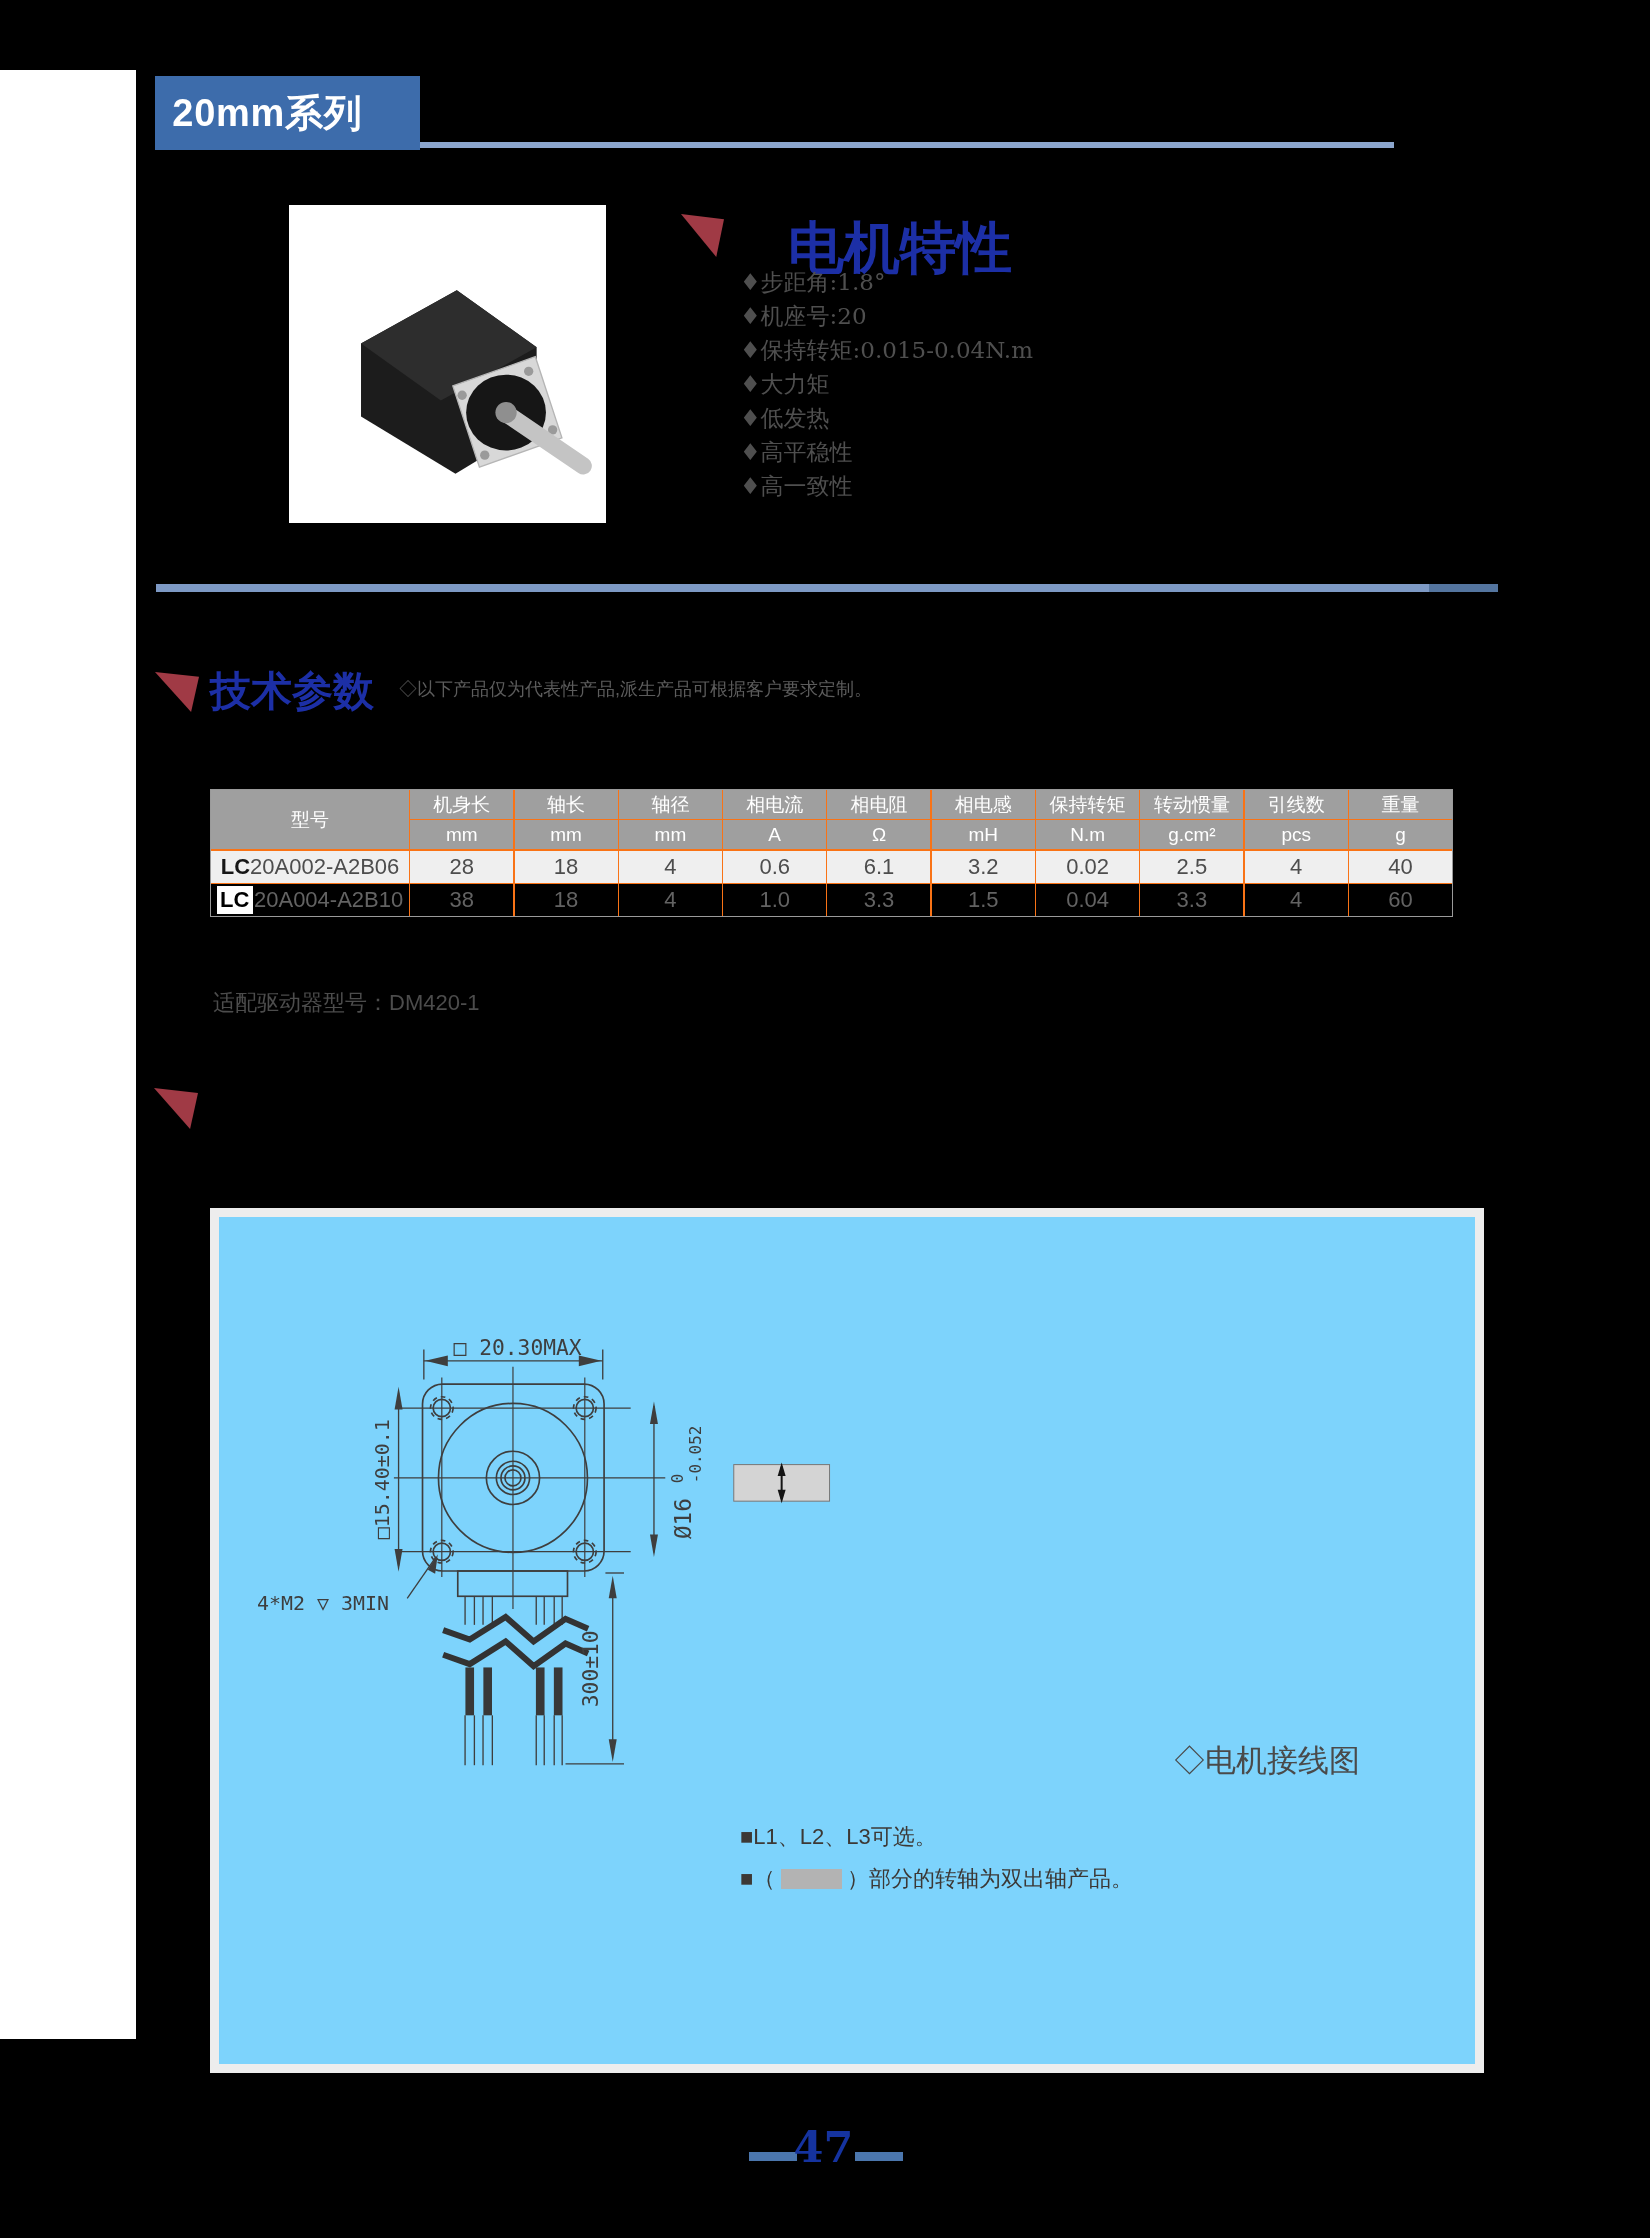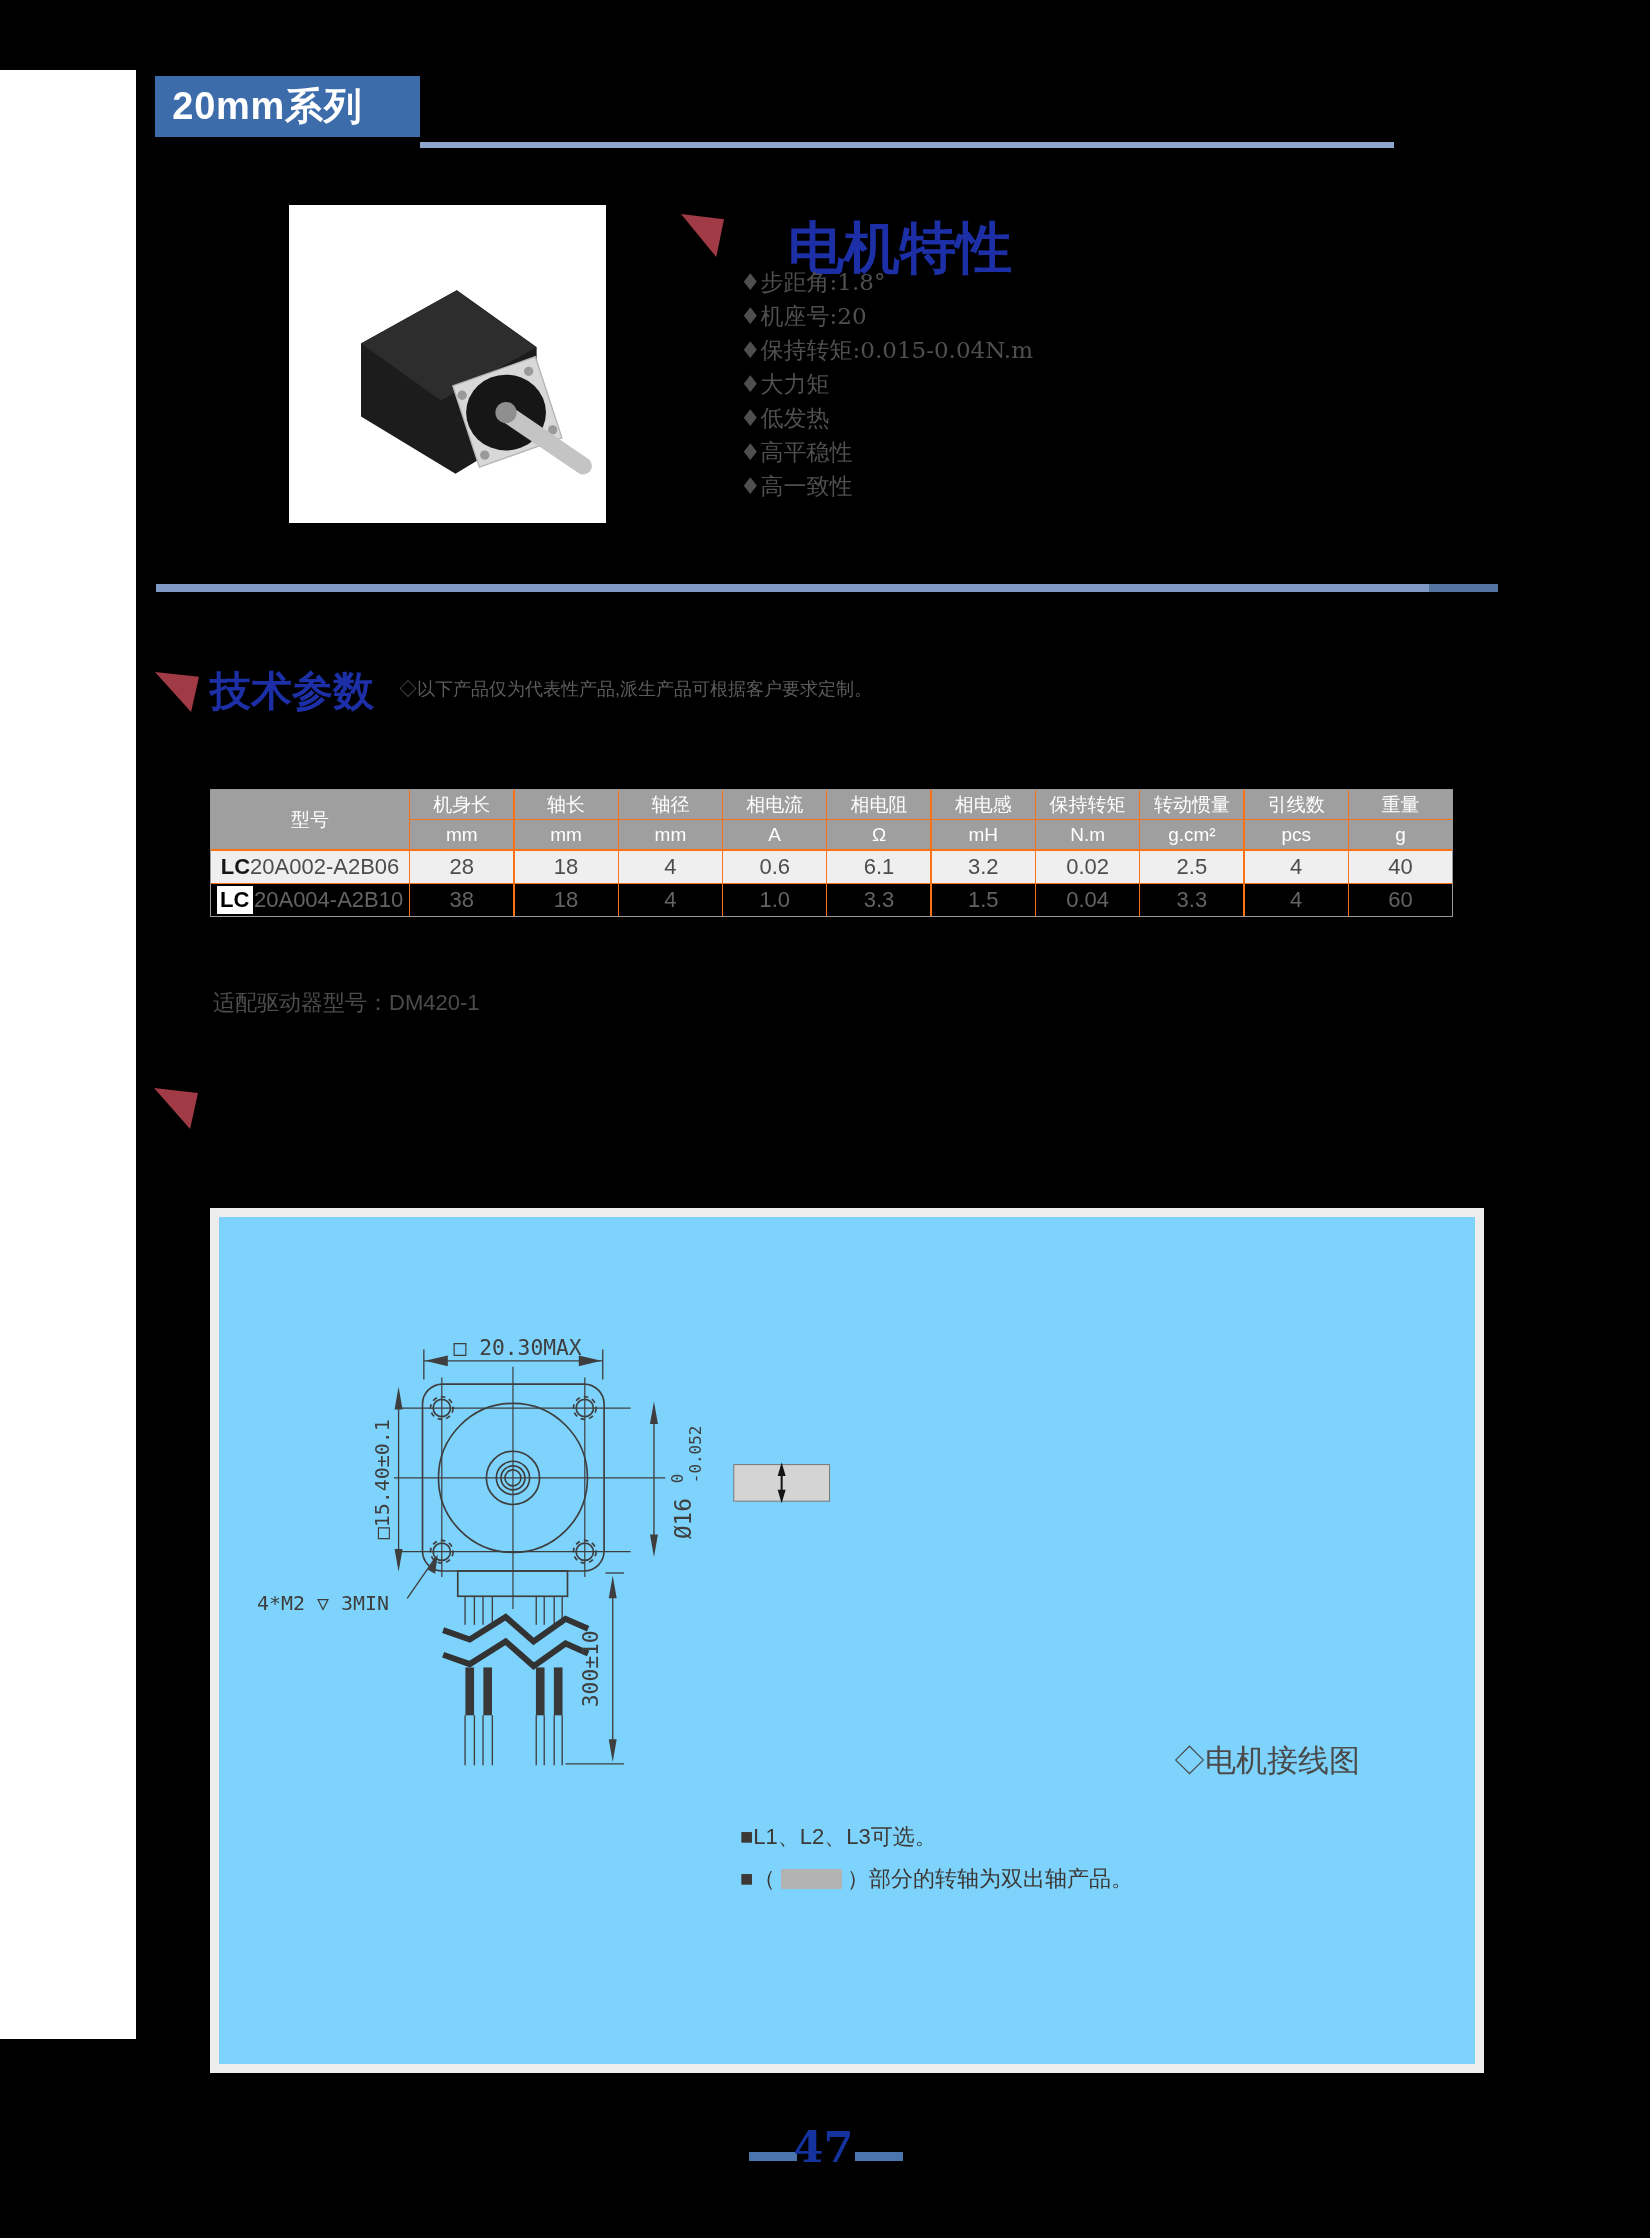--- a/index.html
+++ b/index.html
@@ -8,7 +8,7 @@
   .left-margin{position:absolute;left:0;top:70px;width:136px;height:1969px;background:#ffffff;}
 
   
-  .series-badge{position:absolute;left:155px;top:76px;width:265px;height:61px;background:#3d6cab;
+  .series-badge{position:absolute;left:155px;top:76px;width:265px;height:74px;background:#3d6cab;
         color:#fff;font-size:38px;font-weight:600;display:flex;align-items:center;
         padding-left:17.3px;box-sizing:border-box;letter-spacing:0.7px;}
   .badge-underline{position:absolute;left:420px;top:142px;width:974px;height:6px;background:#8ca6cd;}

